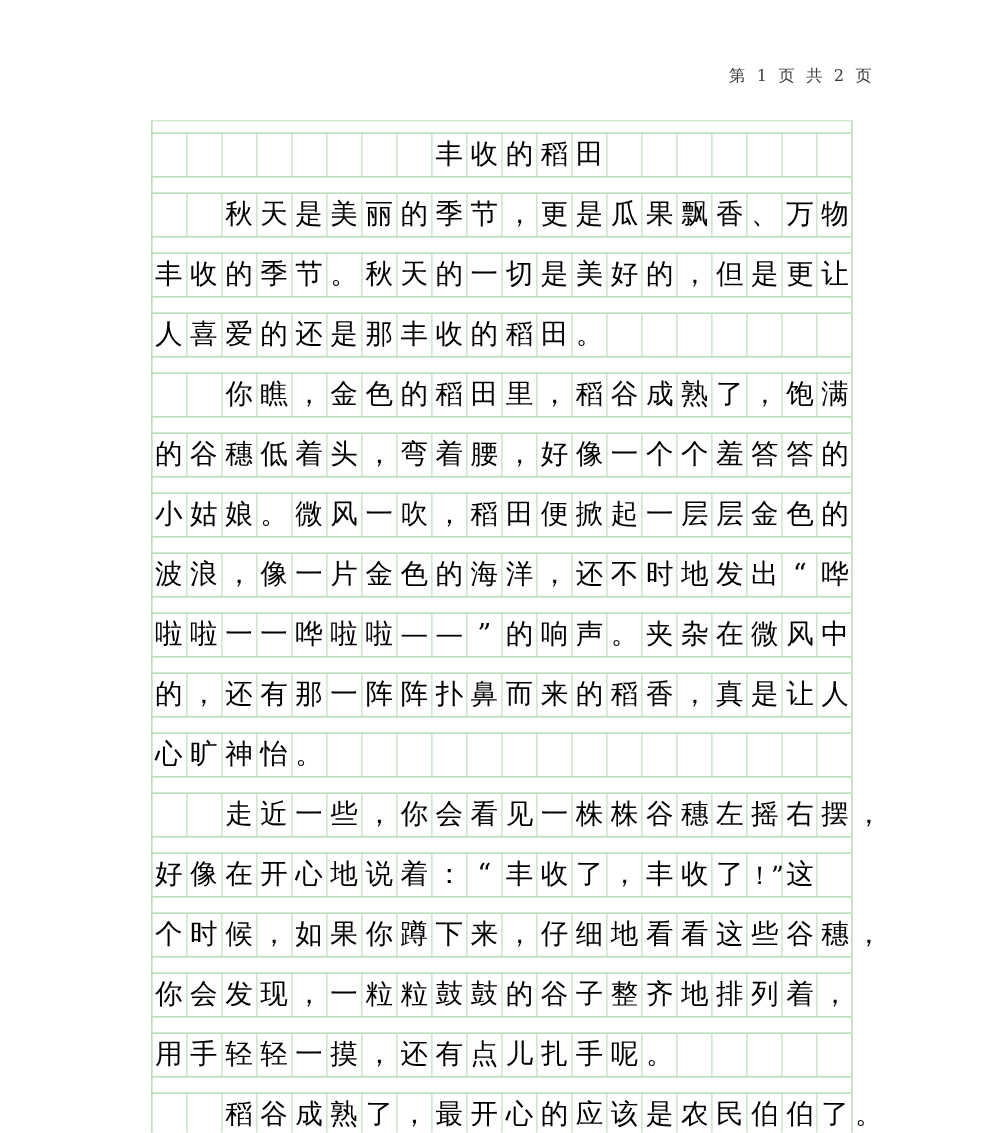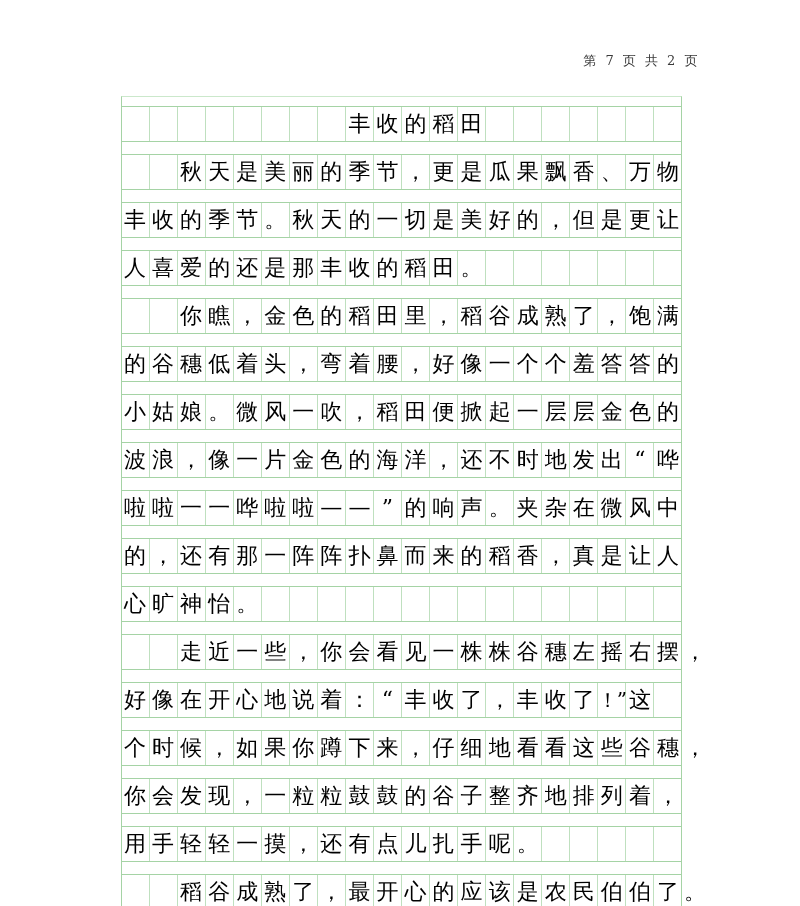--- a/index.html
+++ b/index.html
@@ -115,7 +115,7 @@
 </head>
 <body>
 
-<div class="page-header">第 7 页 共 2 页</div>
+<div class="page-header">第 1 页 共 2 页</div>
 
 <div class="sheet" id="sheet">
     <div class="gap first"></div>

